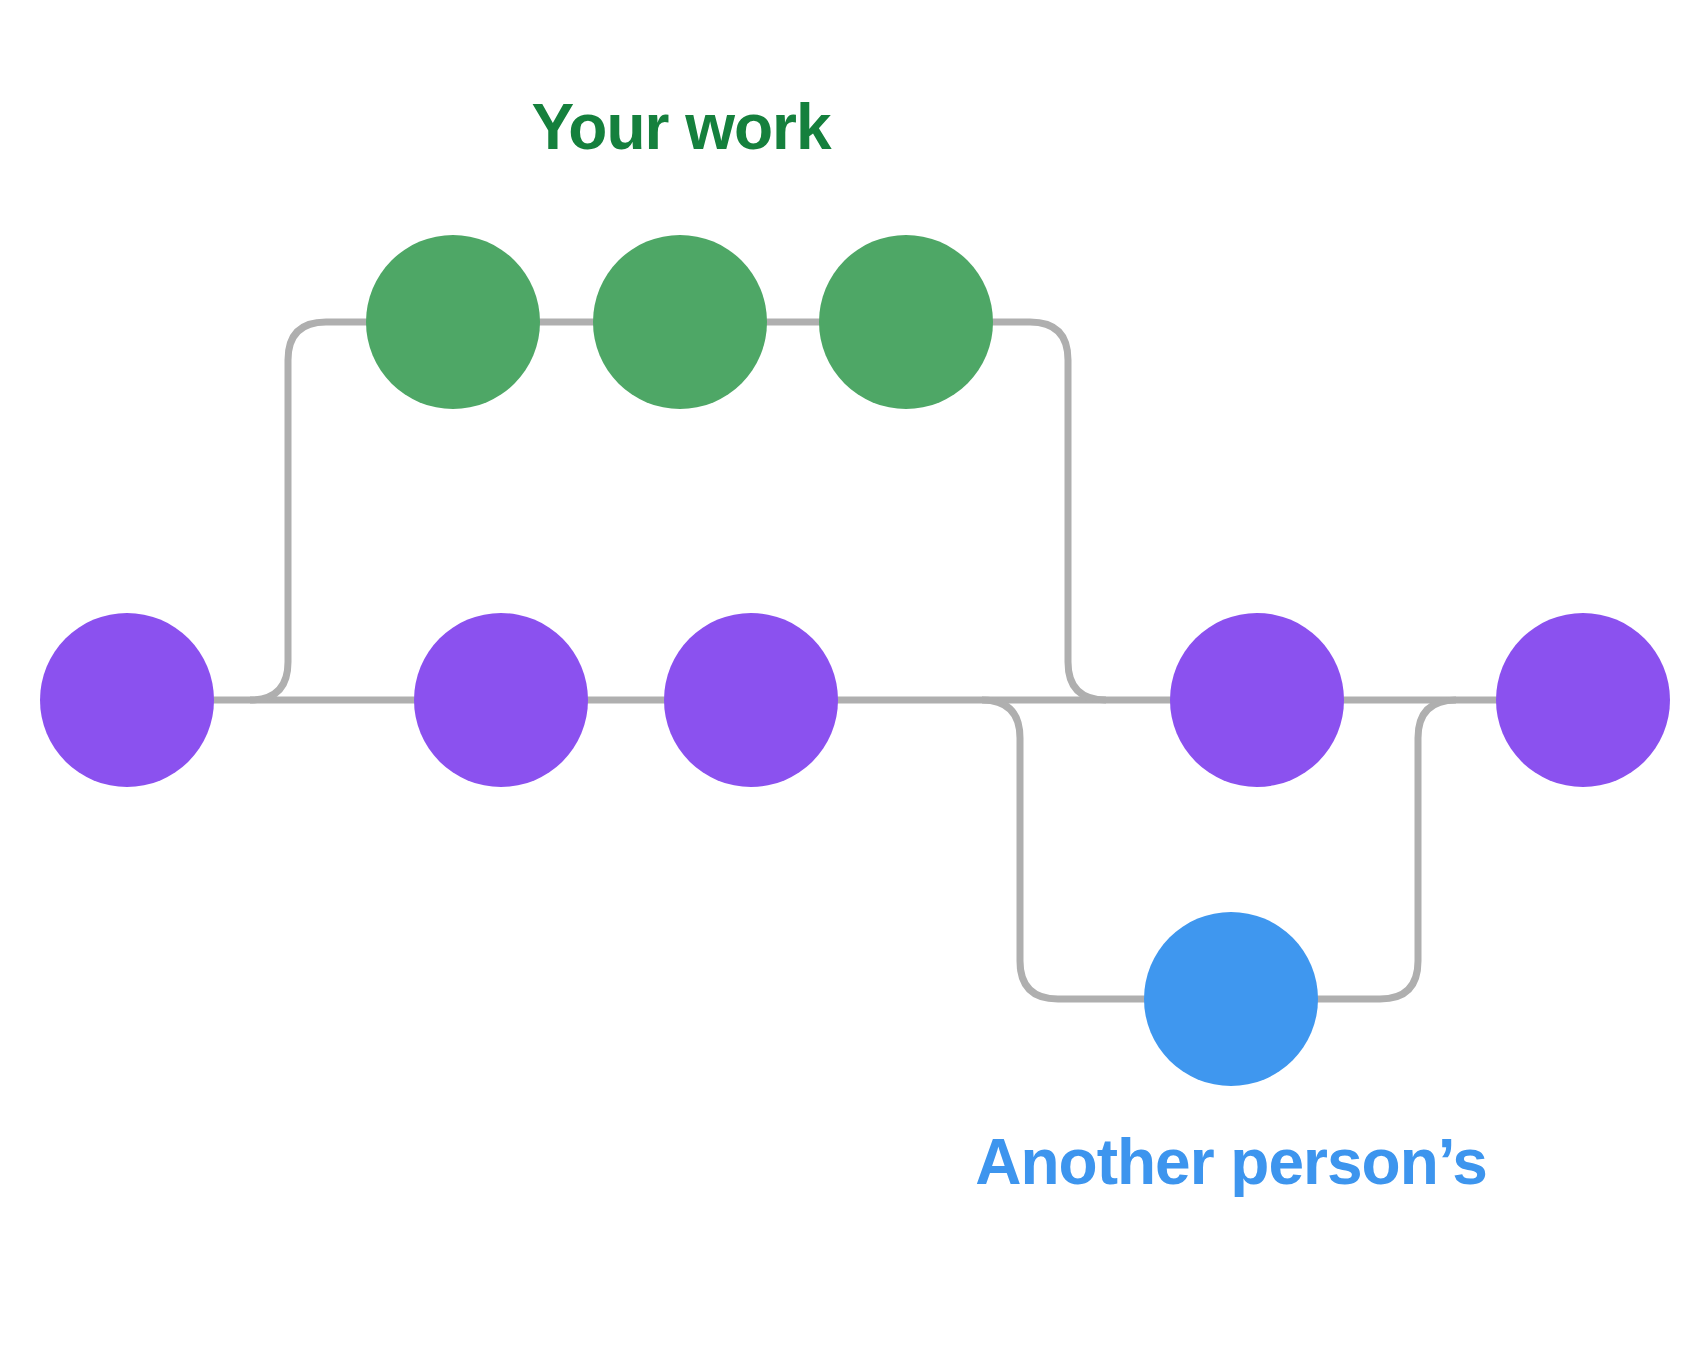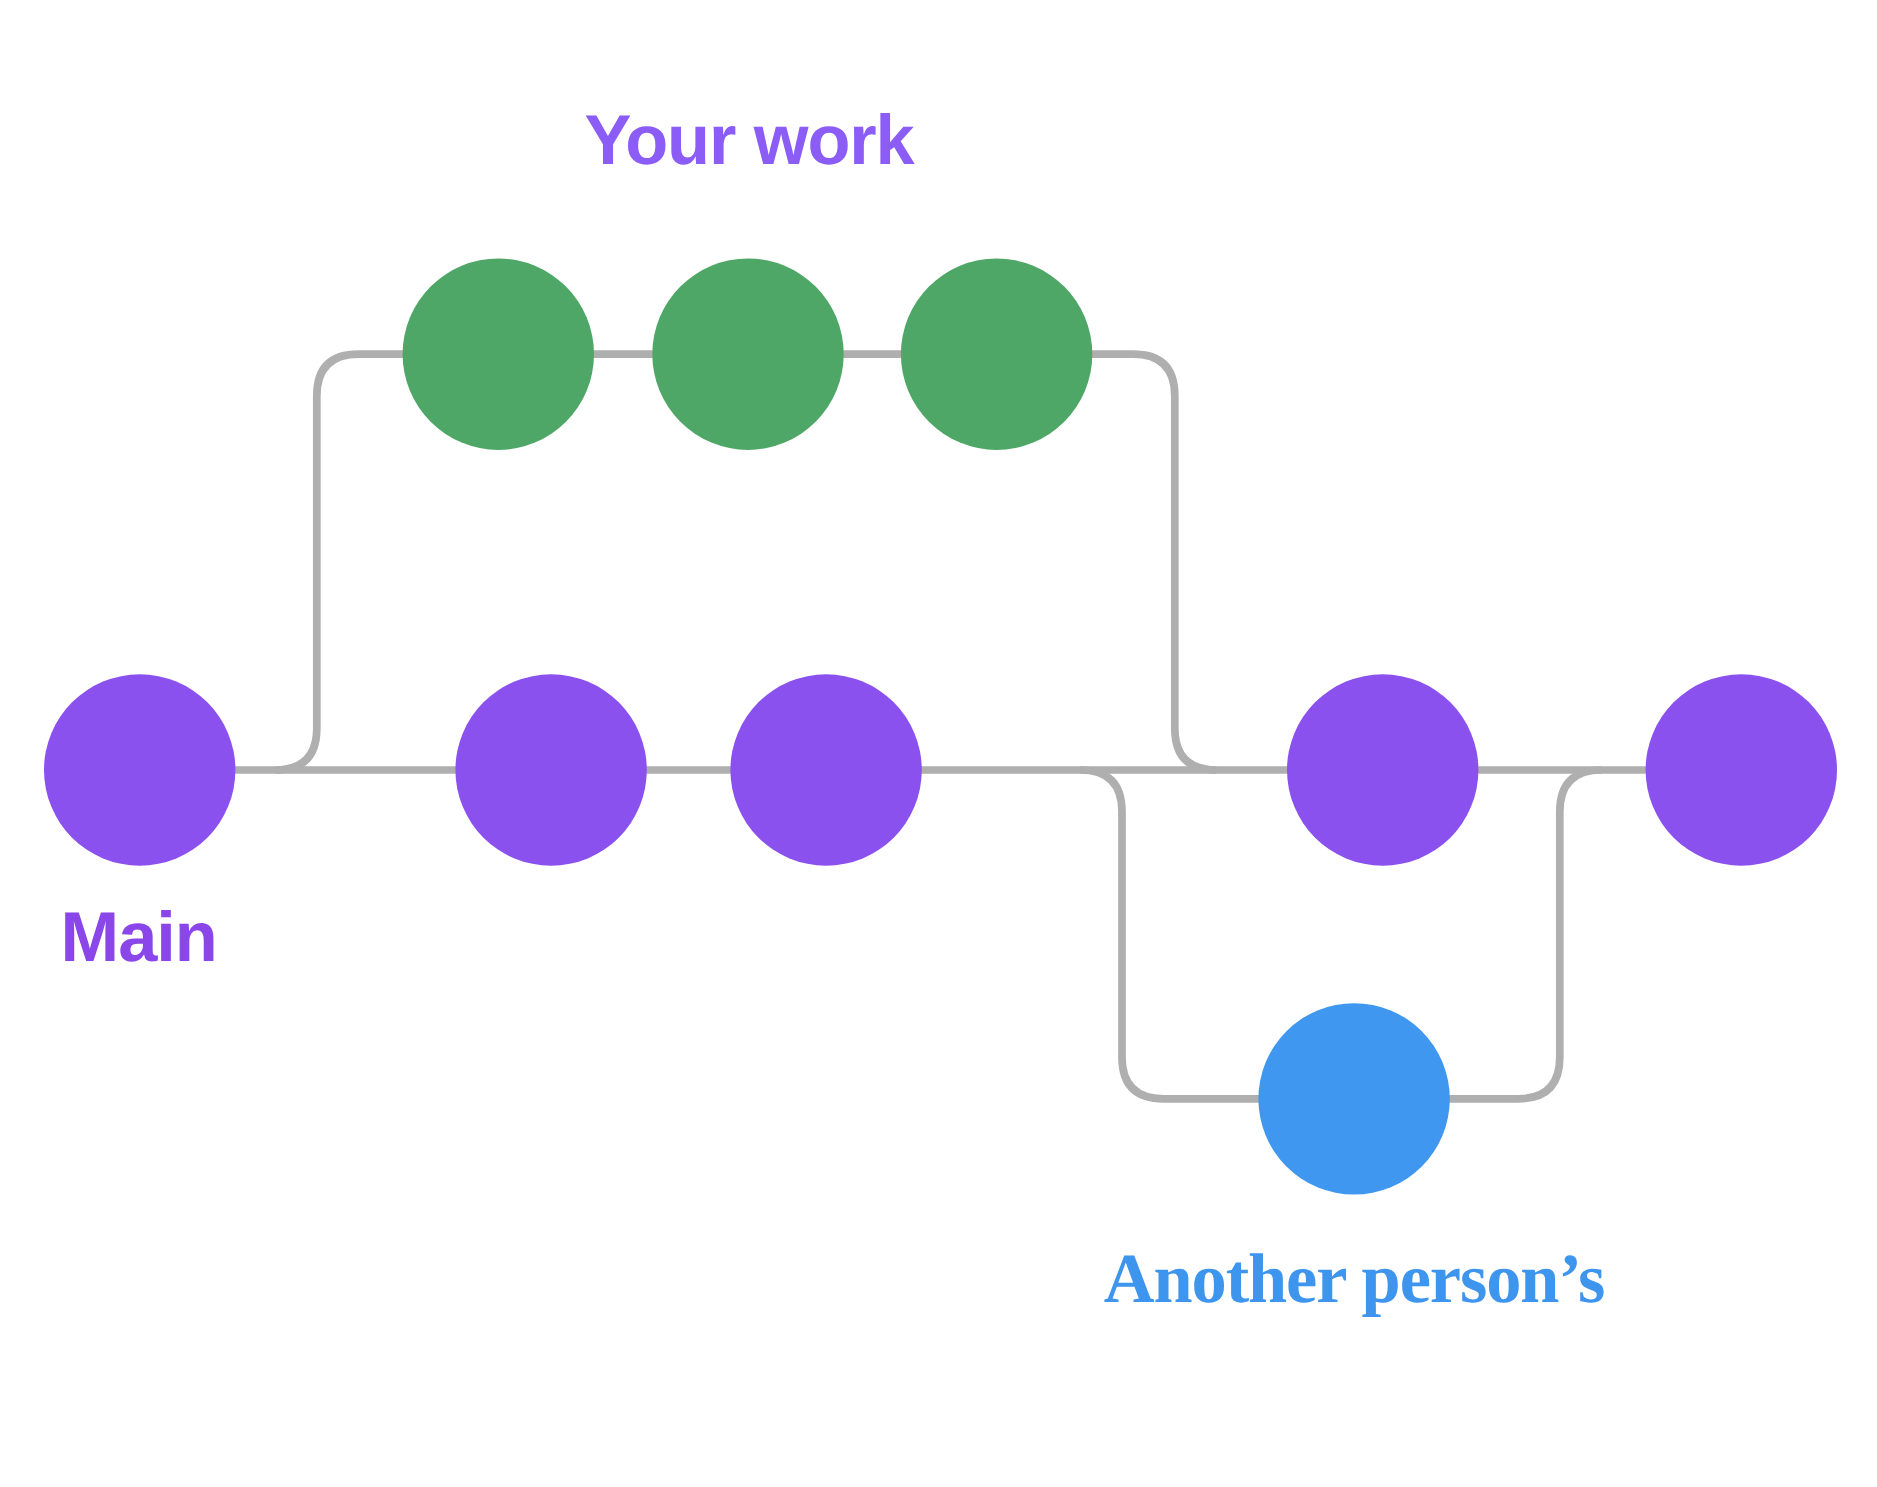--- a/index.html
+++ b/index.html
@@ -69,7 +69,7 @@
       <circle cx="1231" cy="999" r="87" fill="#3F97EF"></circle>
     </svg>
 
-  <div class="branch-label" id="your-work-label" style="color: #8b5cf6;">Your work</div>
+  <div class="branch-label" id="your-work-label" style="color: #15803d;">Your work</div>
 
   <div class="branch-label" id="main-label" style="color: rgb(138, 70, 233);">Main</div>
 

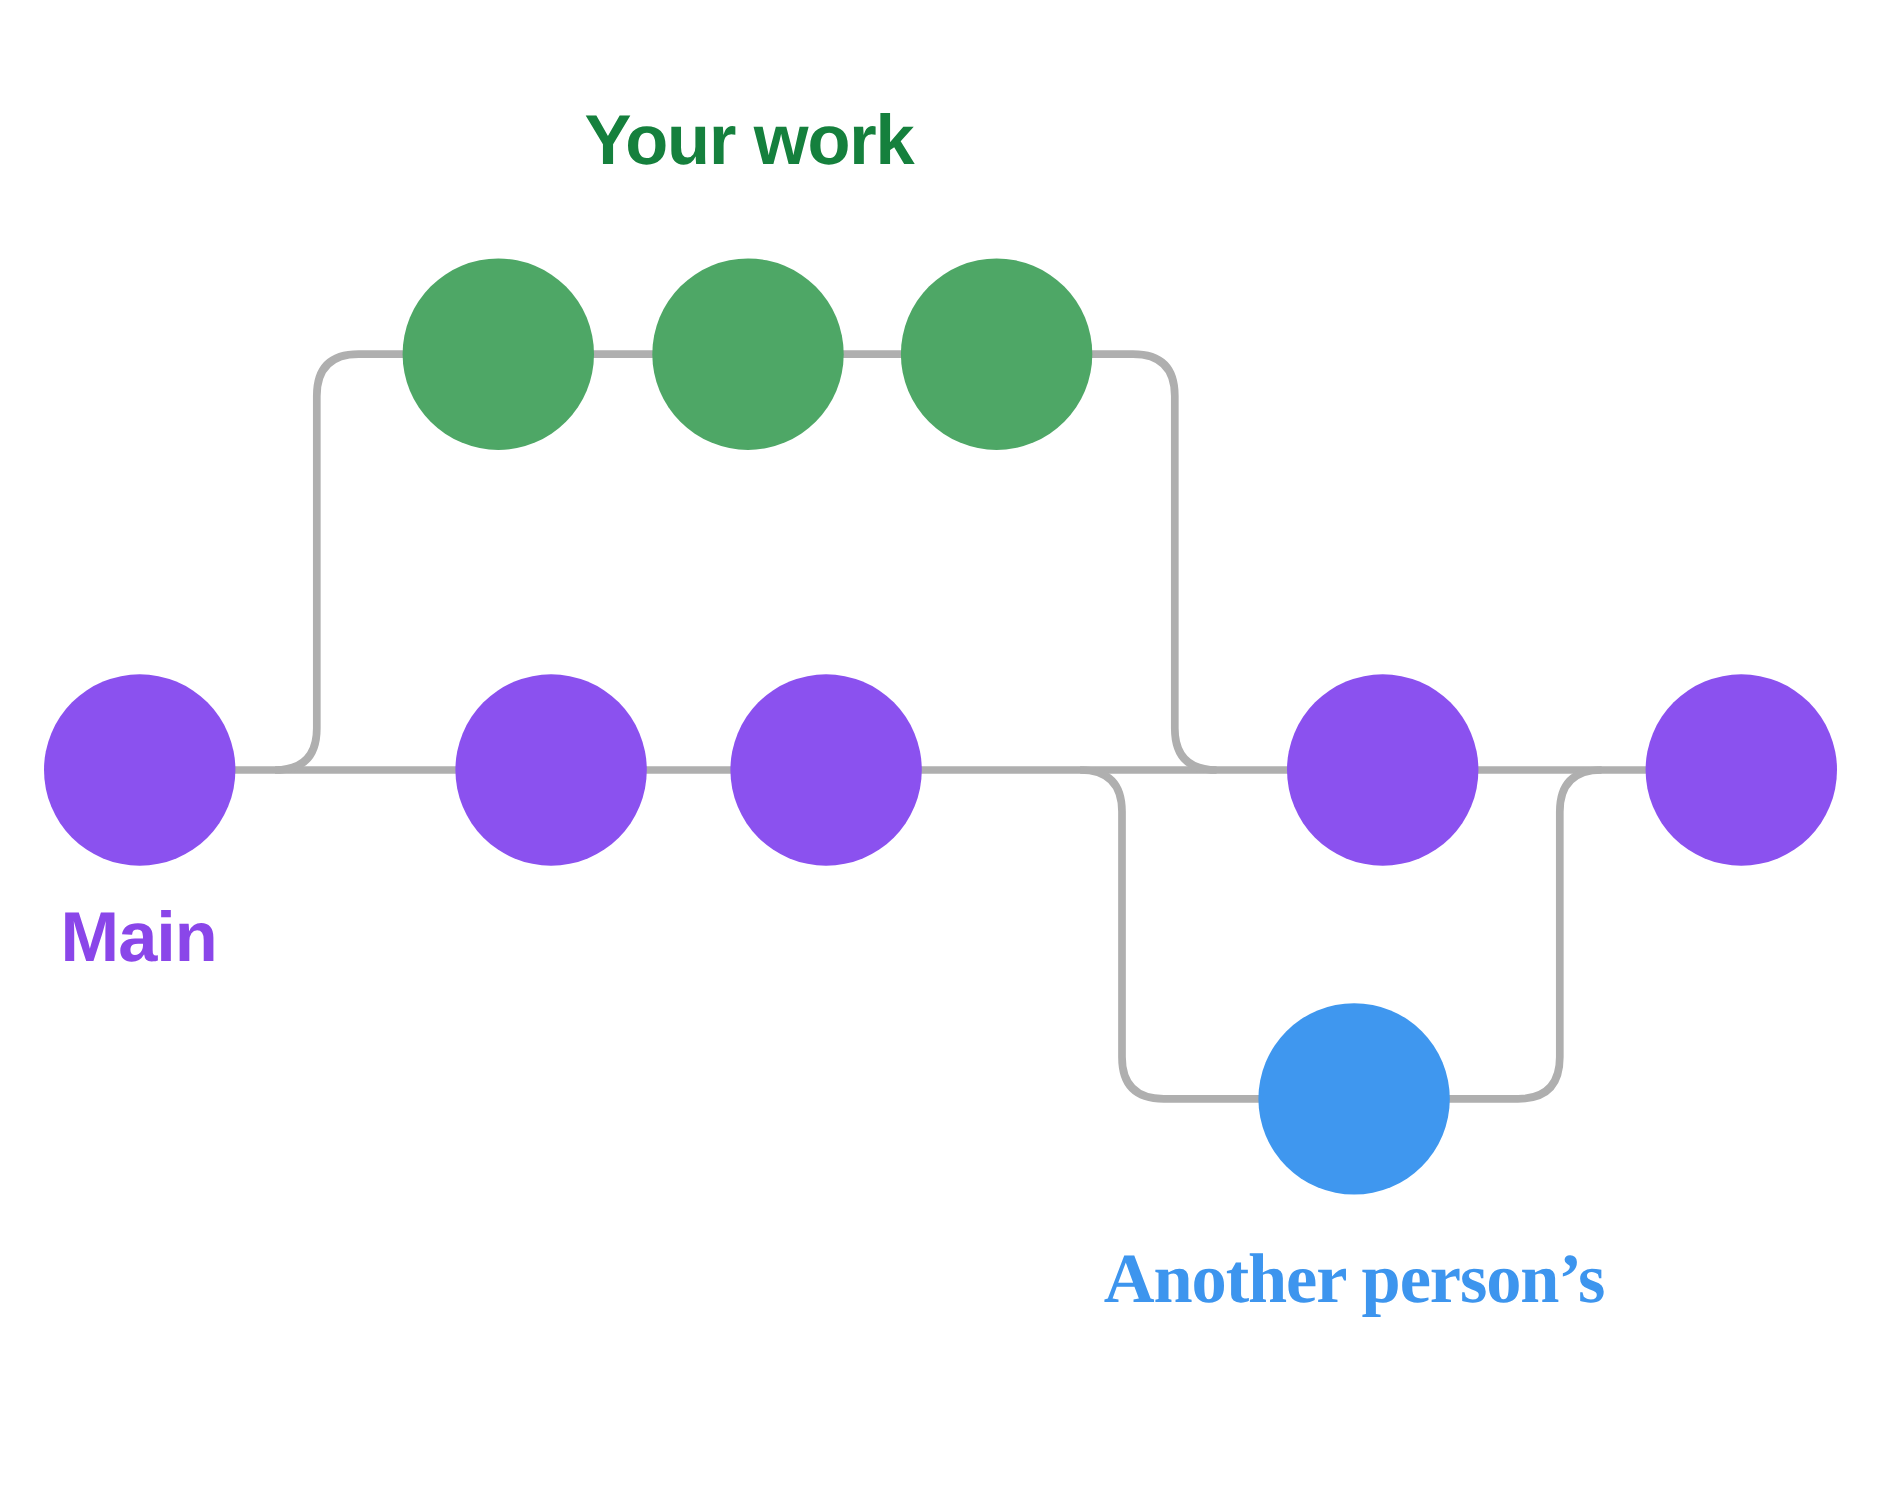--- a/index.html
+++ b/index.html
@@ -71,7 +71,6 @@
 
   <div class="branch-label" id="your-work-label" style="color: #15803d;">Your work</div>
 
-  <div class="branch-label" id="main-label" style="color: rgb(138, 70, 233);">Main</div>
 
   <div class="branch-label" id="another-label" style="color: rgb(61, 149, 238);">
     <span>Another person’s</span>

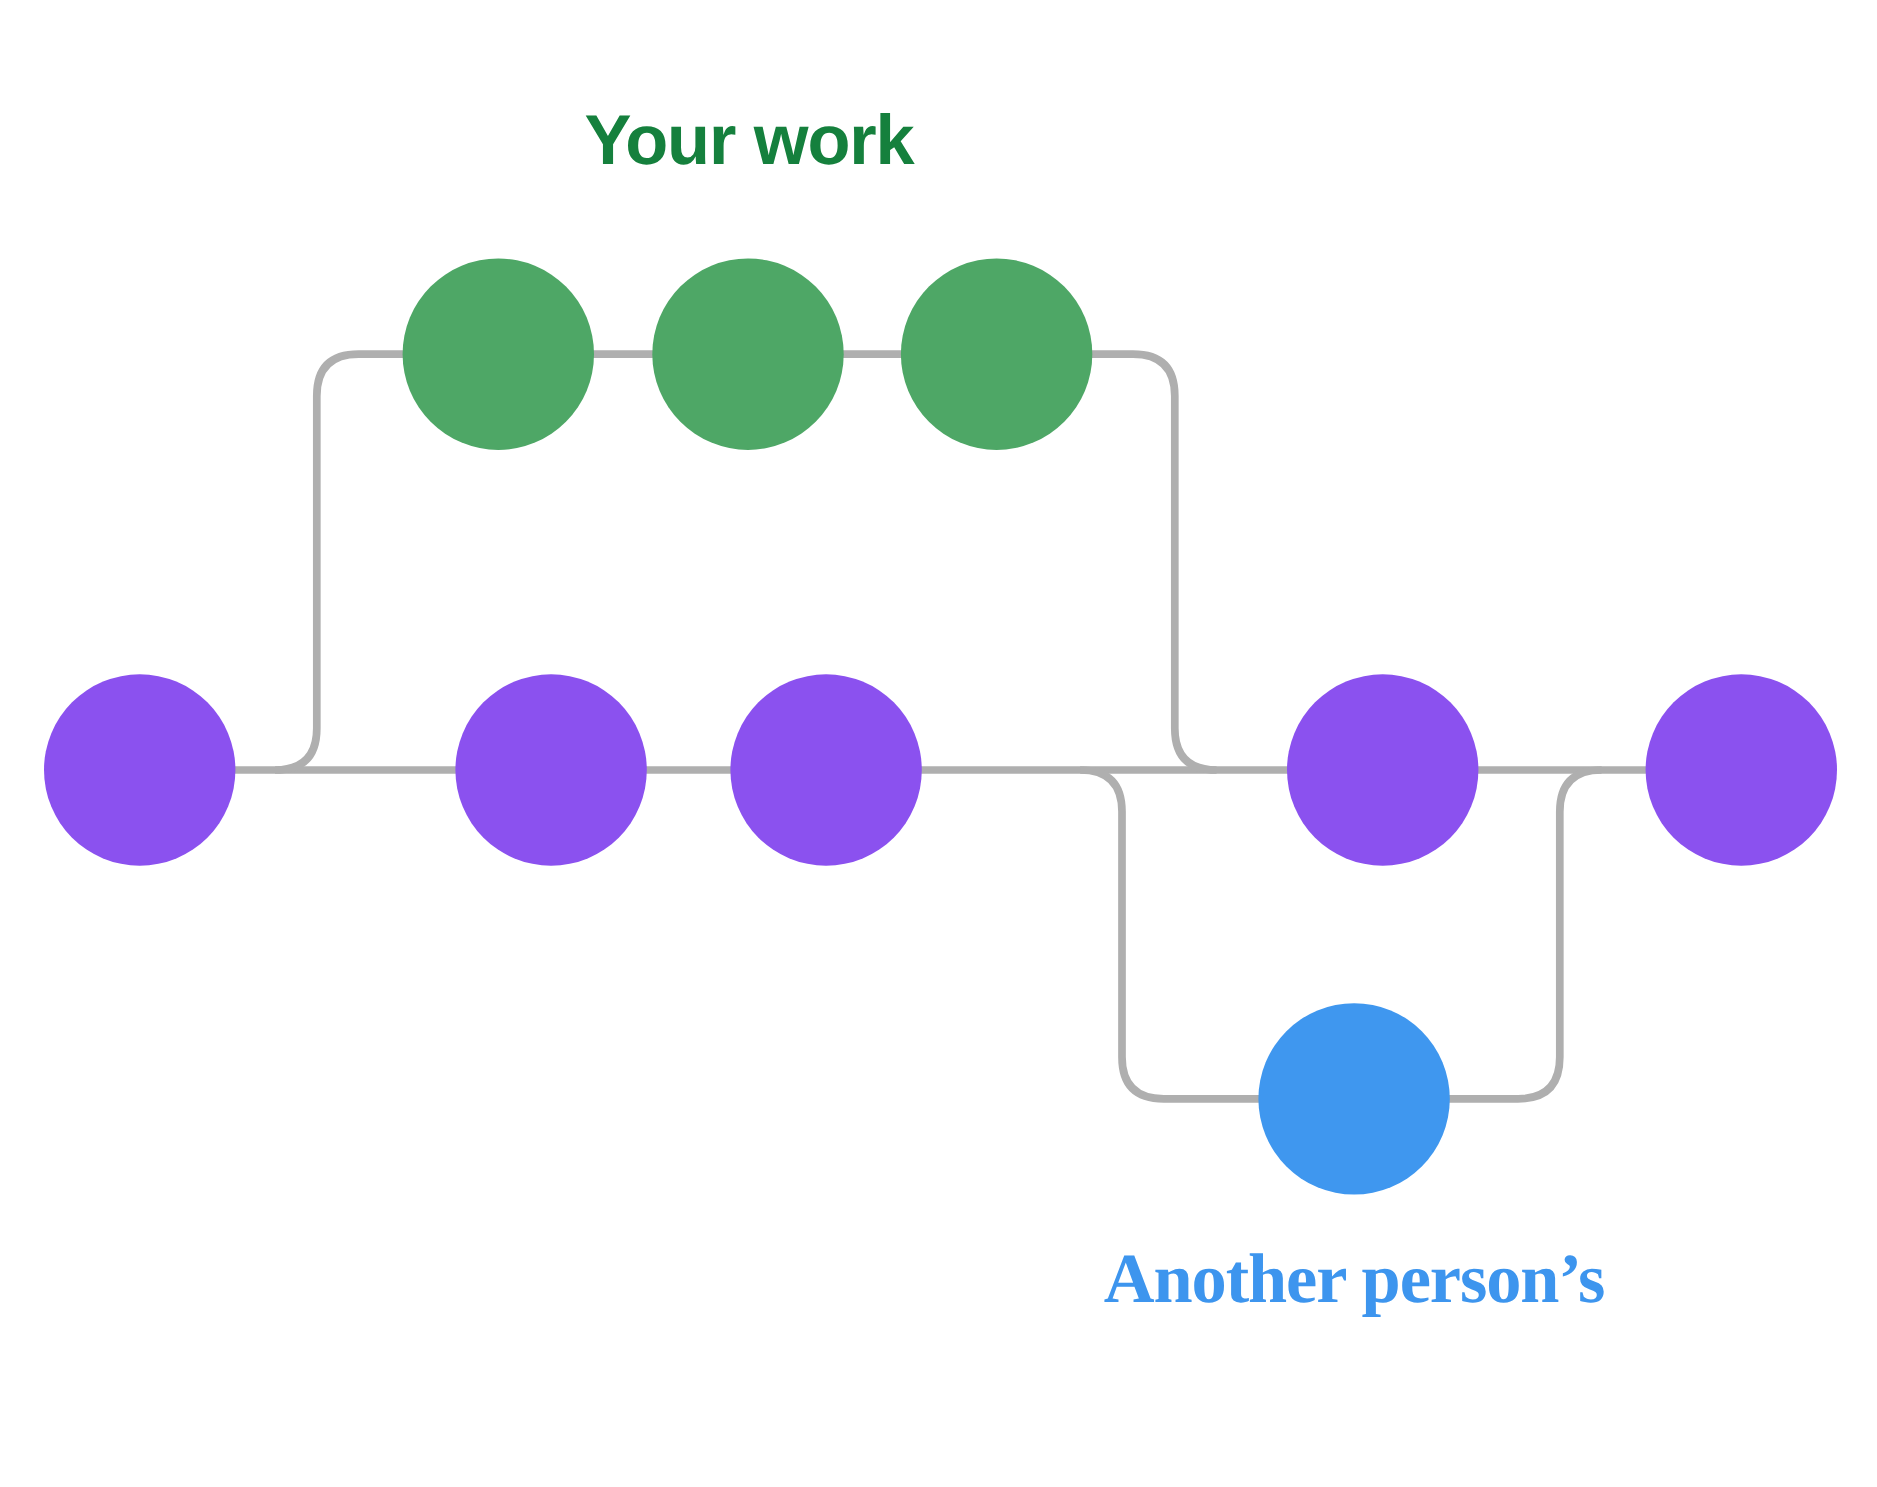--- a/index.html
+++ b/index.html
@@ -43,7 +43,6 @@
     transform: translateX(-50%);
     text-align: right;
     line-height: 93px;
-    font-family: Liberation Serif, serif;
   }
   #another-label span {
     display: block;

